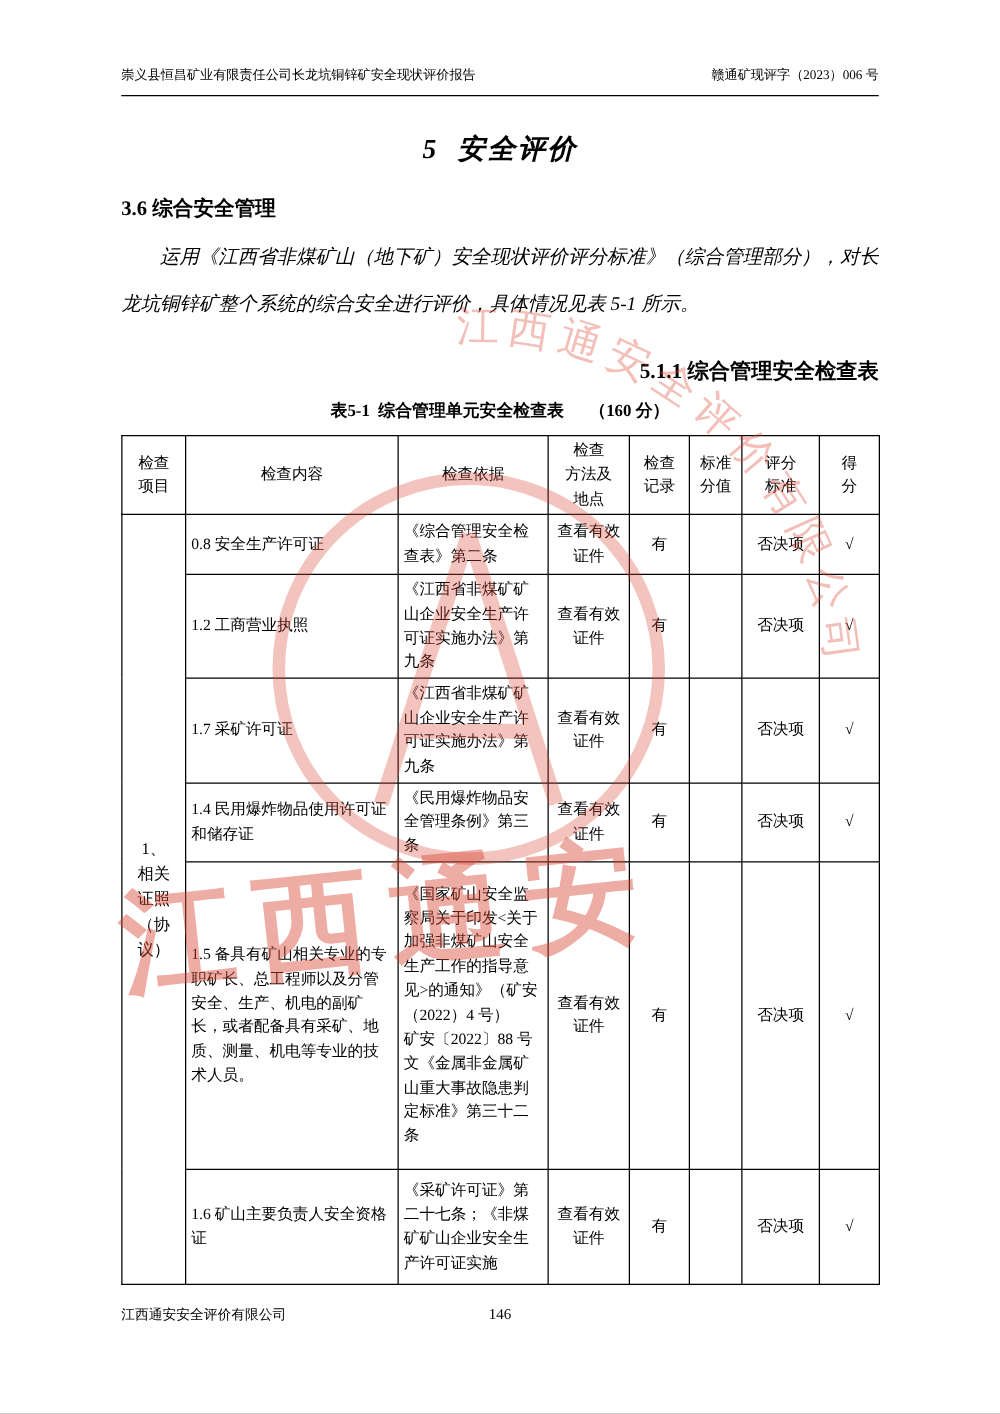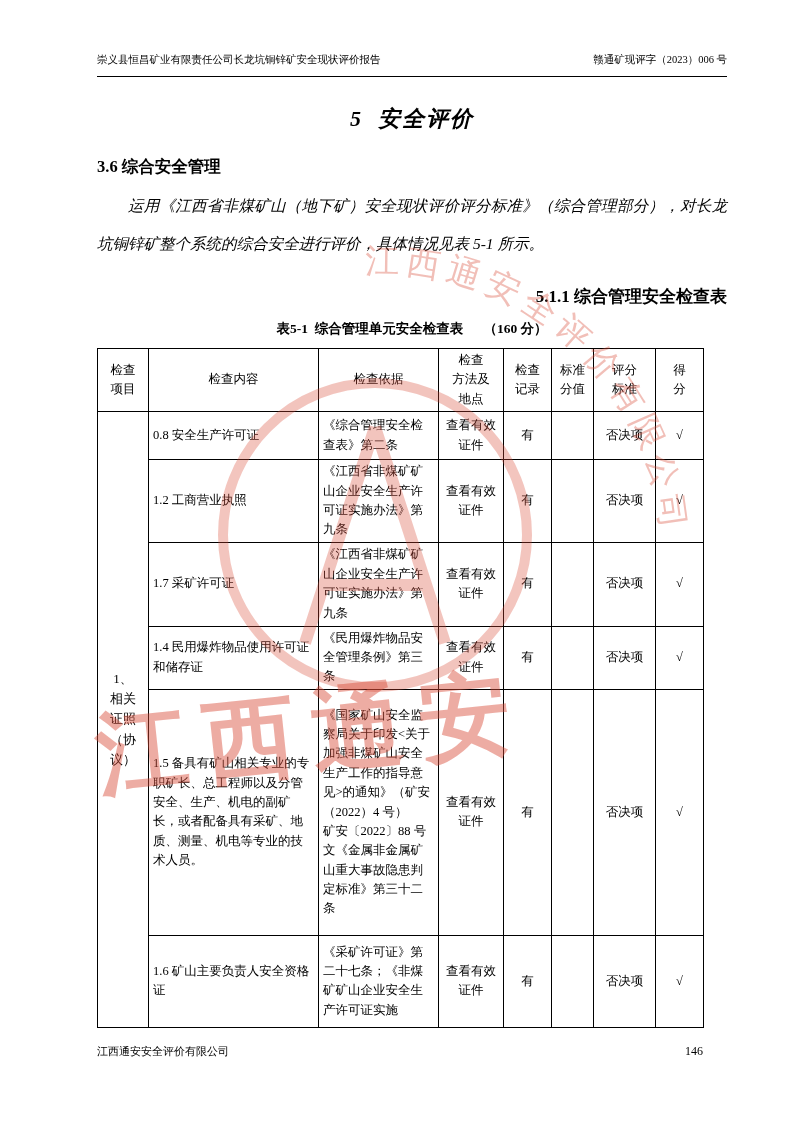--- a/index.html
+++ b/index.html
@@ -14,7 +14,7 @@
     color: #000;
     overflow: hidden;
   }
-  .content { position: relative; z-index: 1; padding: 53px 73px 0 97px; }
+  .content { position: relative; z-index: 1; padding: 53px 97px 0 97px; }
 
   .doc-header {
     display: flex;

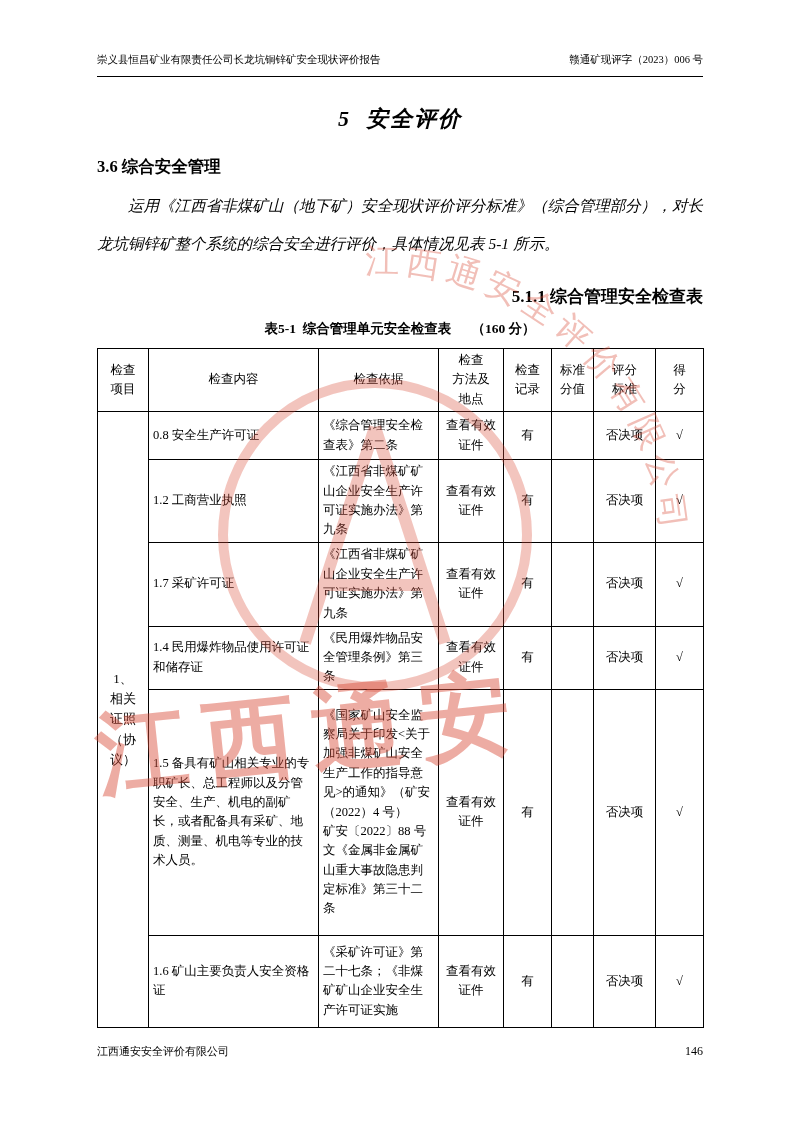--- a/index.html
+++ b/index.html
@@ -104,7 +104,7 @@
   .doc-footer .page-number {
     position: absolute;
     left: 0; right: 0;
-    text-align: right;
+    text-align: center;
     font-size: 12px;
   }
 

